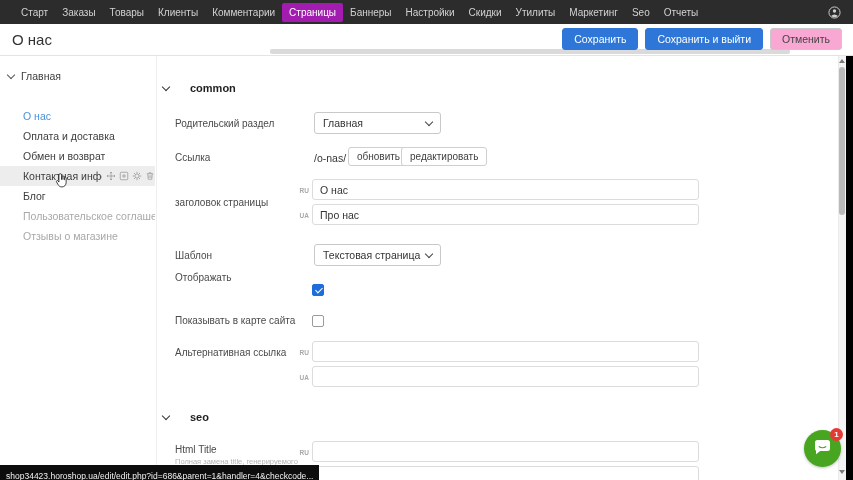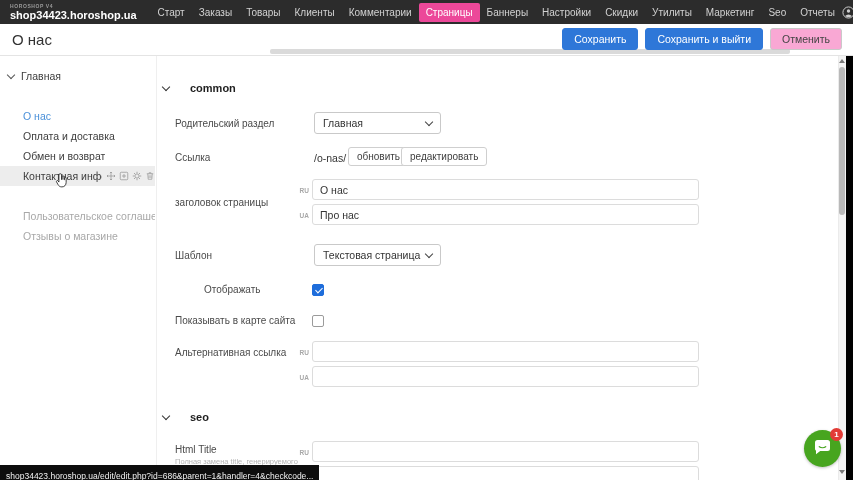--- a/index.html
+++ b/index.html
@@ -90,10 +90,6 @@
 <div class="screen">
 
   <div class="topbar">
-    <div class="brand">
-      <div class="b-top">HOROSHOP V4</div>
-      <div class="b-dom">shop34423.horoshop.ua</div>
-    </div>
     <div class="menu">
       <span class="mitem">Старт</span>
       <span class="mitem">Заказы</span>

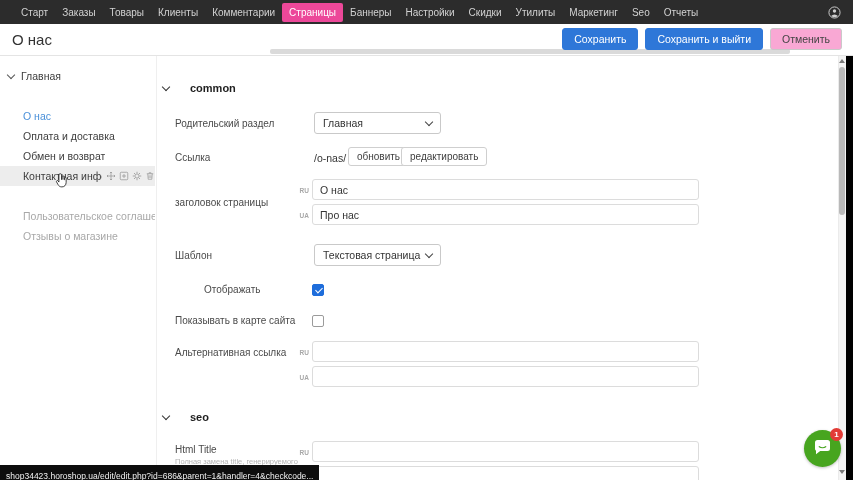--- a/index.html
+++ b/index.html
@@ -13,7 +13,7 @@
   .brand .b-dom{font-size:11px;color:#fff;font-weight:bold;margin-top:1px;}
   .menu{display:flex;align-items:center;margin-left:14px;}
   .mitem{font-size:10px;color:#d2d2d2;padding:4px 7px;border-radius:2px;white-space:nowrap;cursor:pointer;}
-  .mitem.active{background:#ec4899;color:#fff;}
+  .mitem.active{background:#a21caf;color:#fff;}
   .top-icons{margin-left:auto;display:flex;align-items:center;gap:13px;margin-right:12px;}
   .top-icons svg{display:block;cursor:pointer;}
   

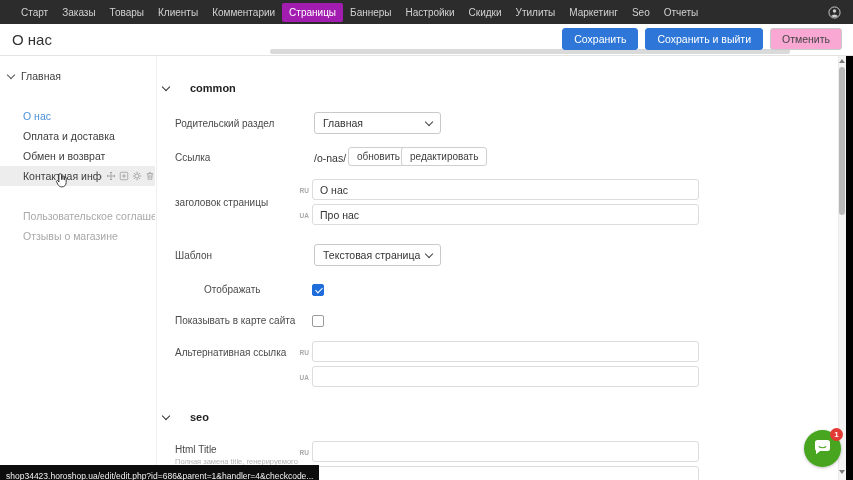--- a/index.html
+++ b/index.html
@@ -169,6 +169,9 @@
       </span>
     </span>
   </div>
+  <div class="titem ind" style="top:186px;">
+    <span class="lbl">Блог</span>
+  </div>
   <div class="titem muted ind" style="top:206px;">
     <span class="lbl">Пользовательское соглашение</span>
   </div>

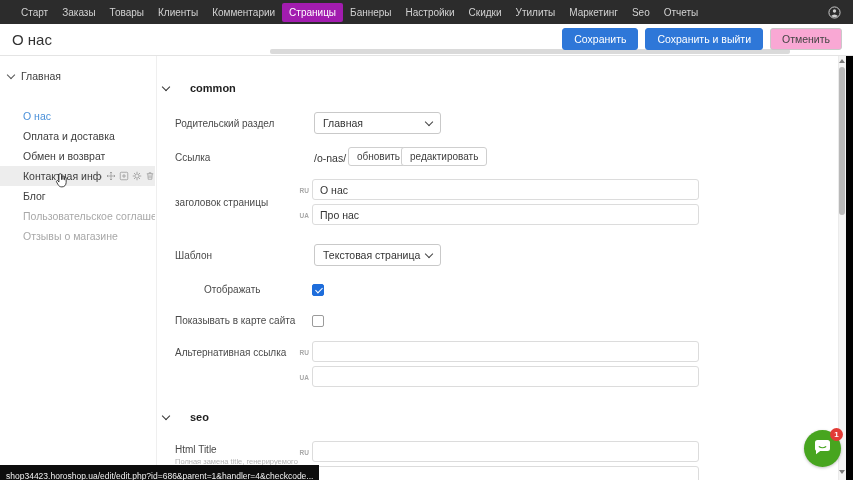--- a/index.html
+++ b/index.html
@@ -213,7 +213,7 @@
     <span class="chev"></span>
   </div>
 
-  <div class="flabel" style="left:175px;top:284px;margin-left:29px;">Отображать</div>
+  <div class="flabel" style="left:175px;top:272px;">Отображать</div>
   <div class="cb checked" style="left:312px;top:284px;"></div>
 
   <div class="flabel" style="left:175px;top:315px;">Показывать в карте сайта</div>

